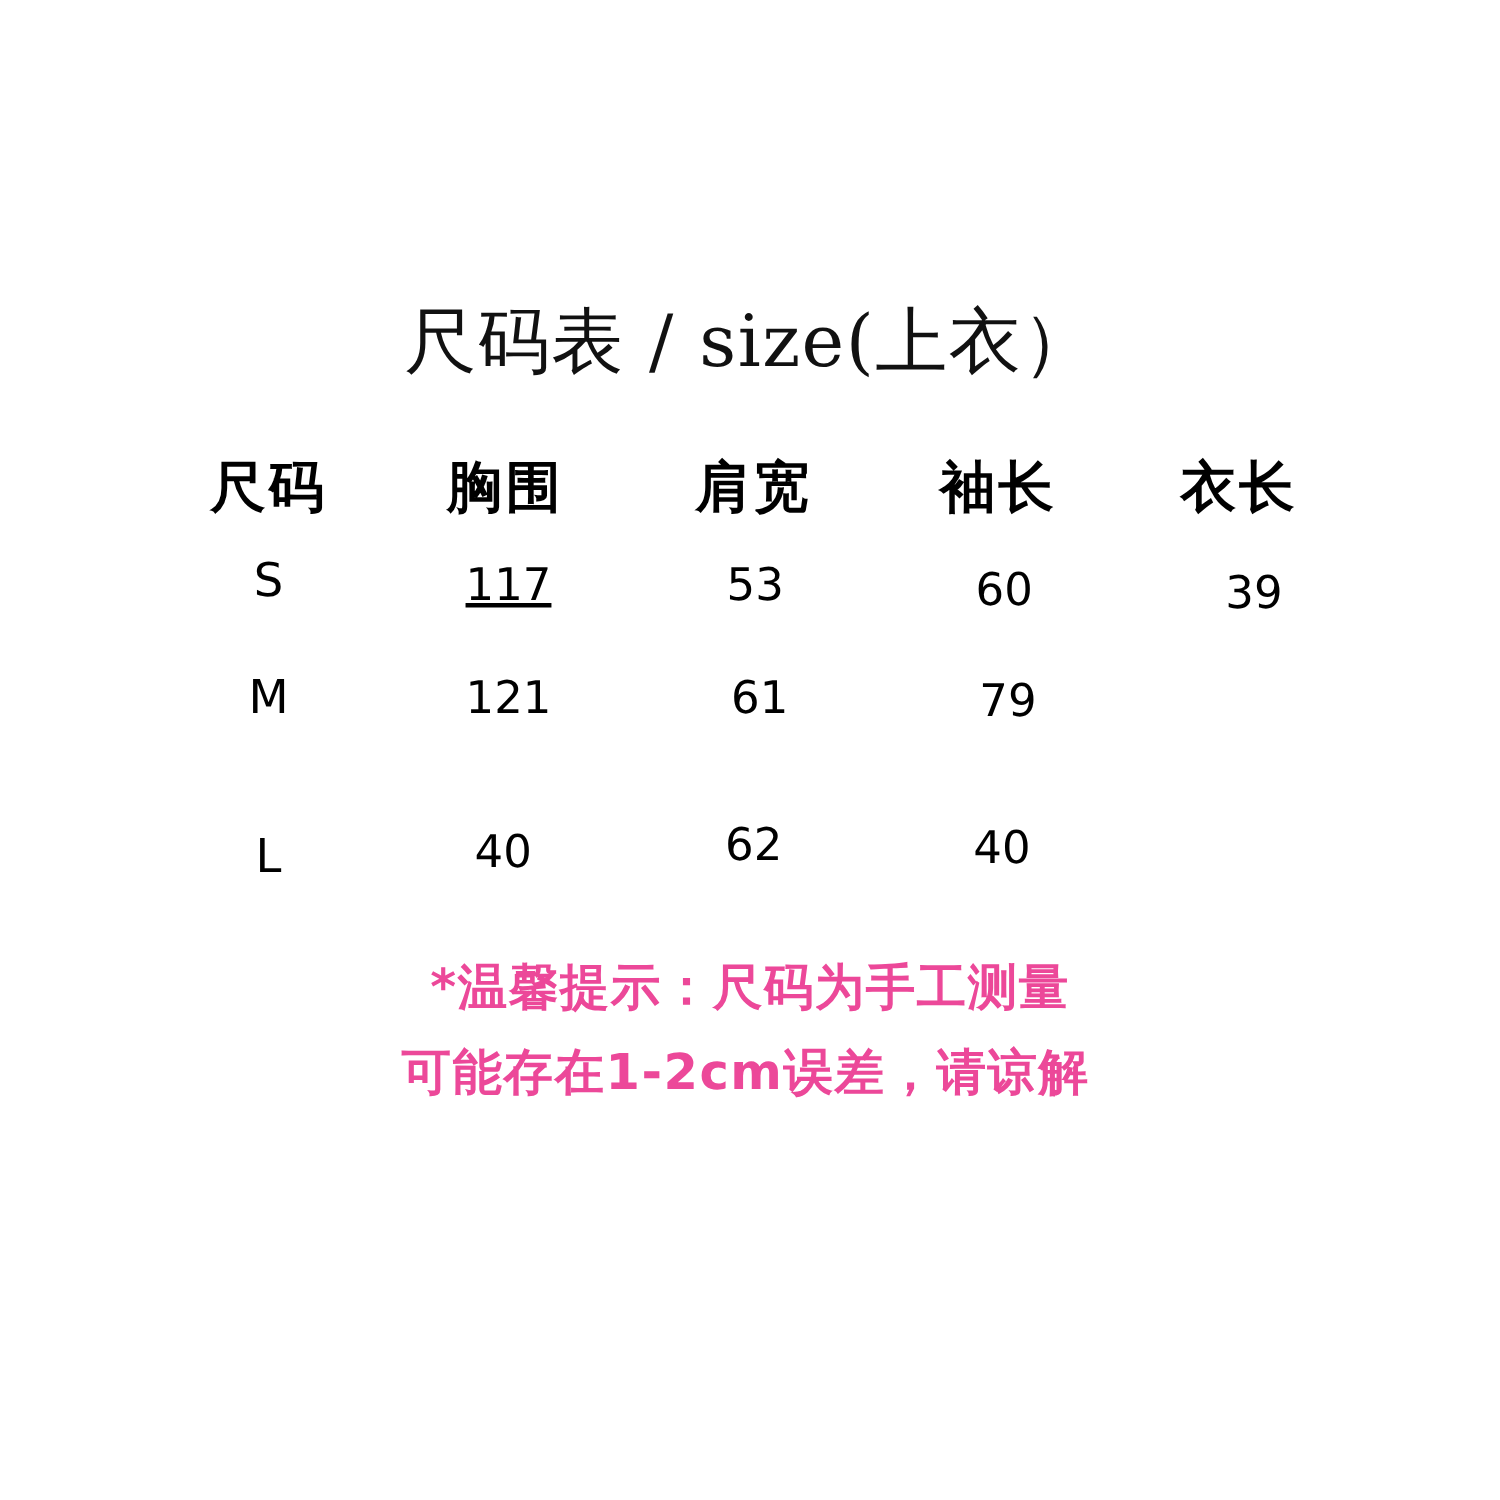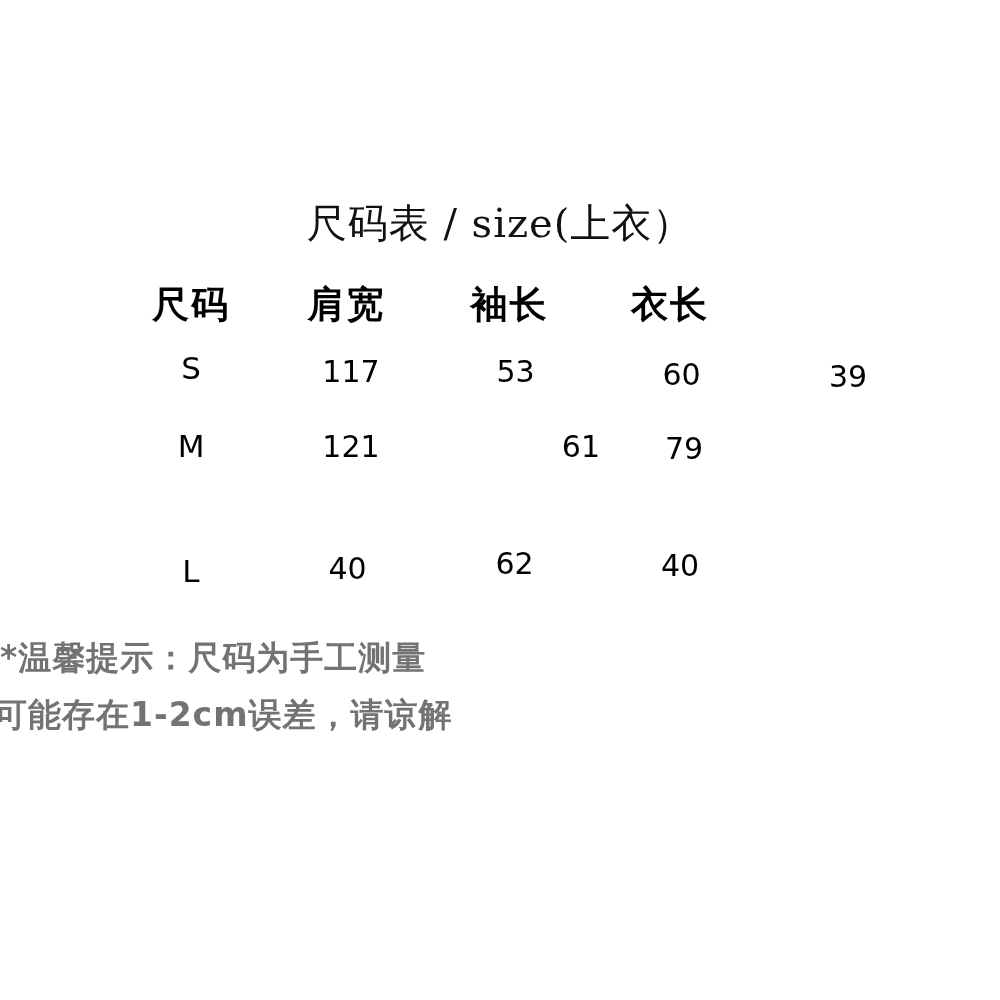--- a/index.html
+++ b/index.html
@@ -27,7 +27,7 @@
     left: 0;
     width: 1000px;
     text-align: center;
-    font-size: 40px;
+    font-size: 48px;
     letter-spacing: 1px;
     font-family: "DejaVu Serif", "Liberation Serif", serif;
     color: #111111;

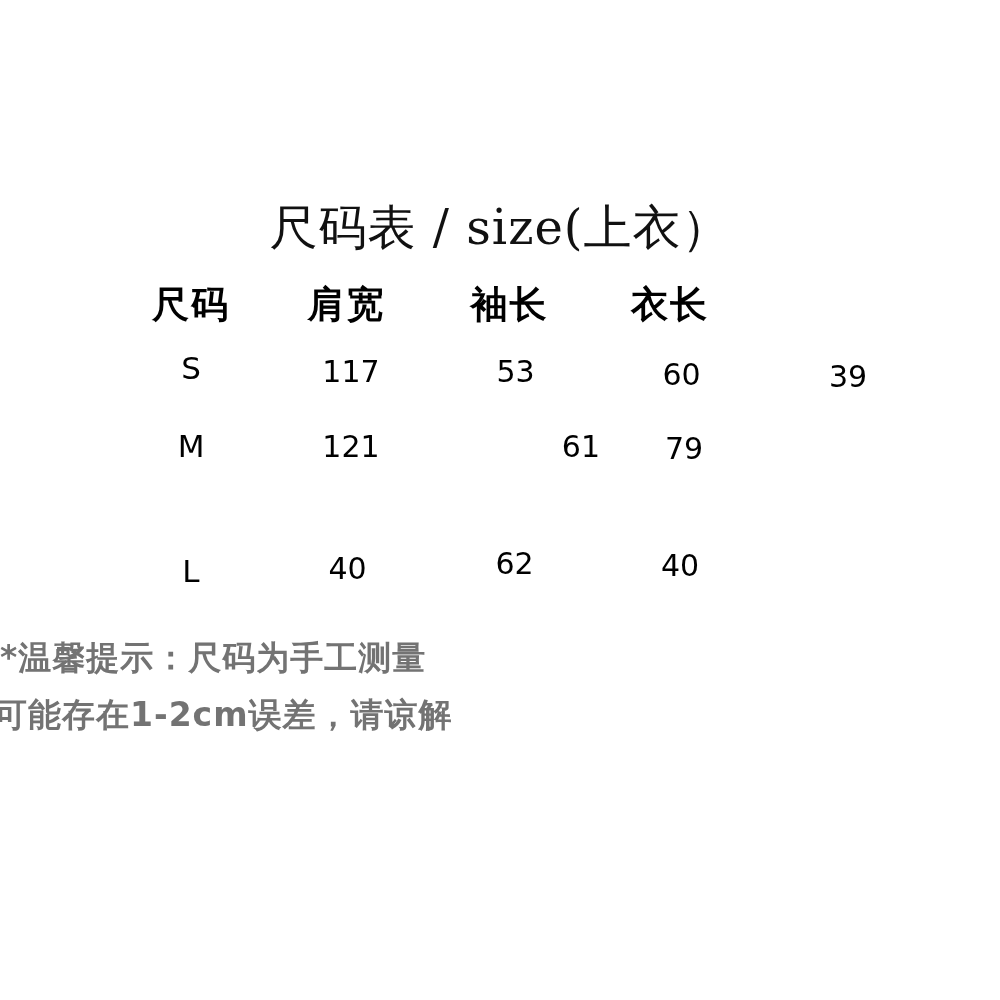--- a/index.html
+++ b/index.html
@@ -37,7 +37,7 @@
   .table {
     position: absolute;
     top: 280px;
-    left: 117px;
+    left: 105px;
     width: 800px;
   }
 

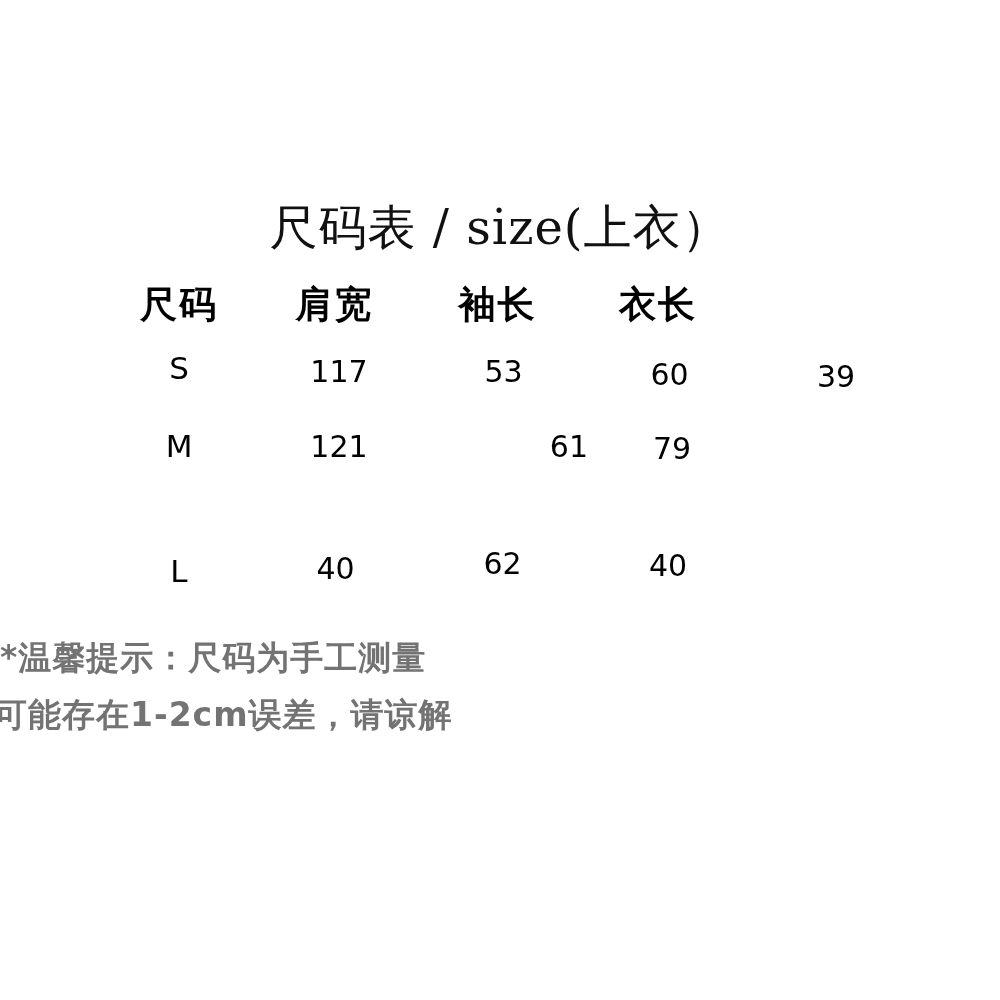--- a/index.html
+++ b/index.html
@@ -115,6 +115,7 @@
 
     <div class="row head-row">
       <div class="cell c0">尺码</div>
+      <div class="cell c1">胸围</div>
       <div class="cell c2">肩宽</div>
       <div class="cell c3">袖长</div>
       <div class="cell c4">衣长</div>

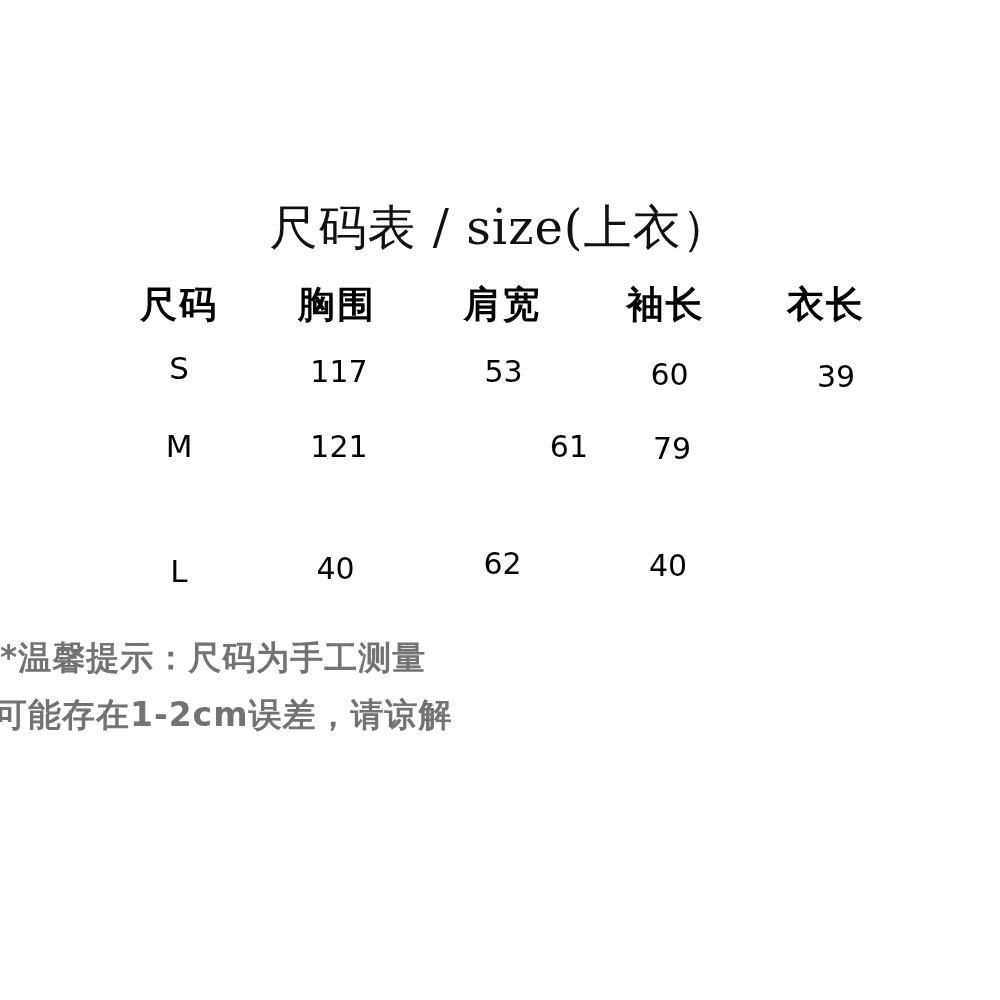--- a/index.html
+++ b/index.html
@@ -71,7 +71,7 @@
   .c1 { width: 168px; }
   .c2 { width: 163px; }
   .c3 { width: 163px; }
-  .c4 { width: 158px; }
+  .c4 { width: 158px; margin-top: 20px; }
 
   
   .data-row .c0 { font-size: 31px; }

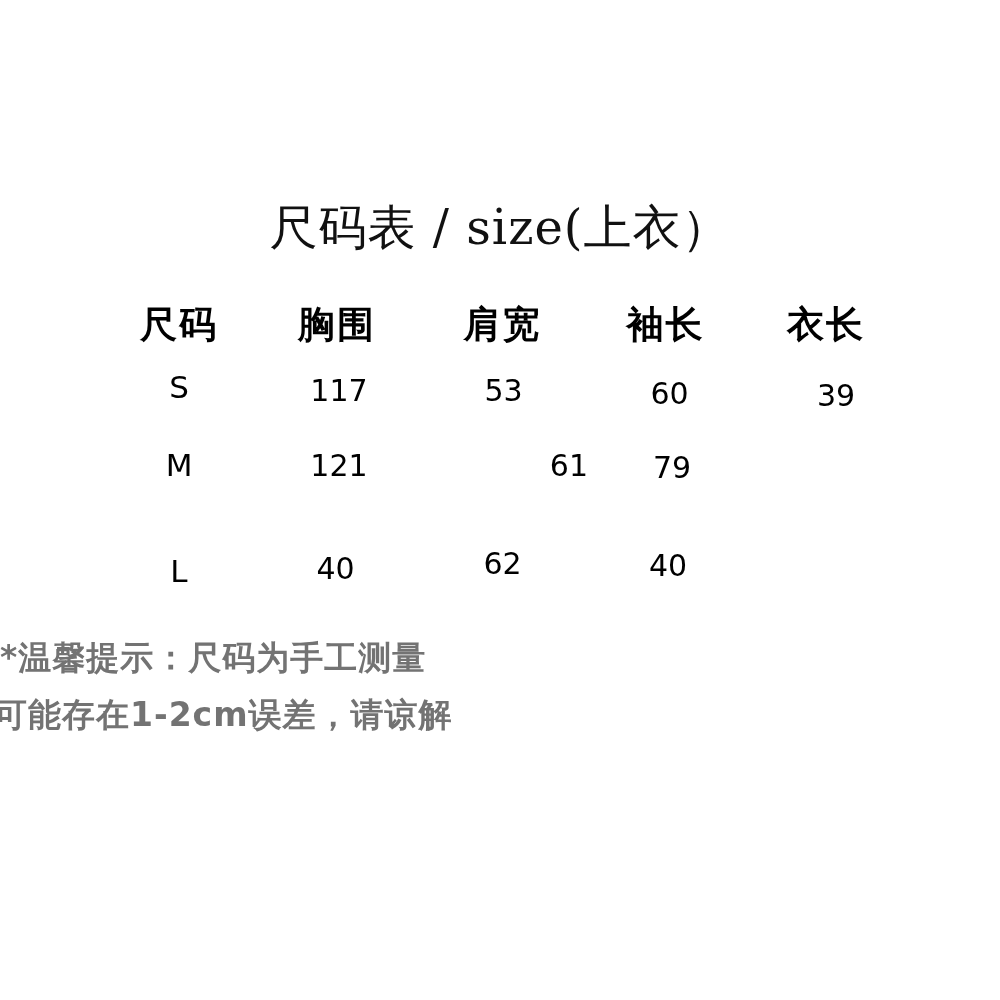--- a/index.html
+++ b/index.html
@@ -75,7 +75,7 @@
 
   
   .data-row .c0 { font-size: 31px; }
-  .r1 .c1 { transform: translate(2px, 3px); }
+  .r1 .c1 { transform: translate(2px, 3px); text-decoration: underline; }
   .r1 .c2 { transform: translate(1px, 3px); }
   .r1 .c3 { transform: translate(4px, 6px); }
   .r1 .c4 { transform: translate(10px, 8px); }

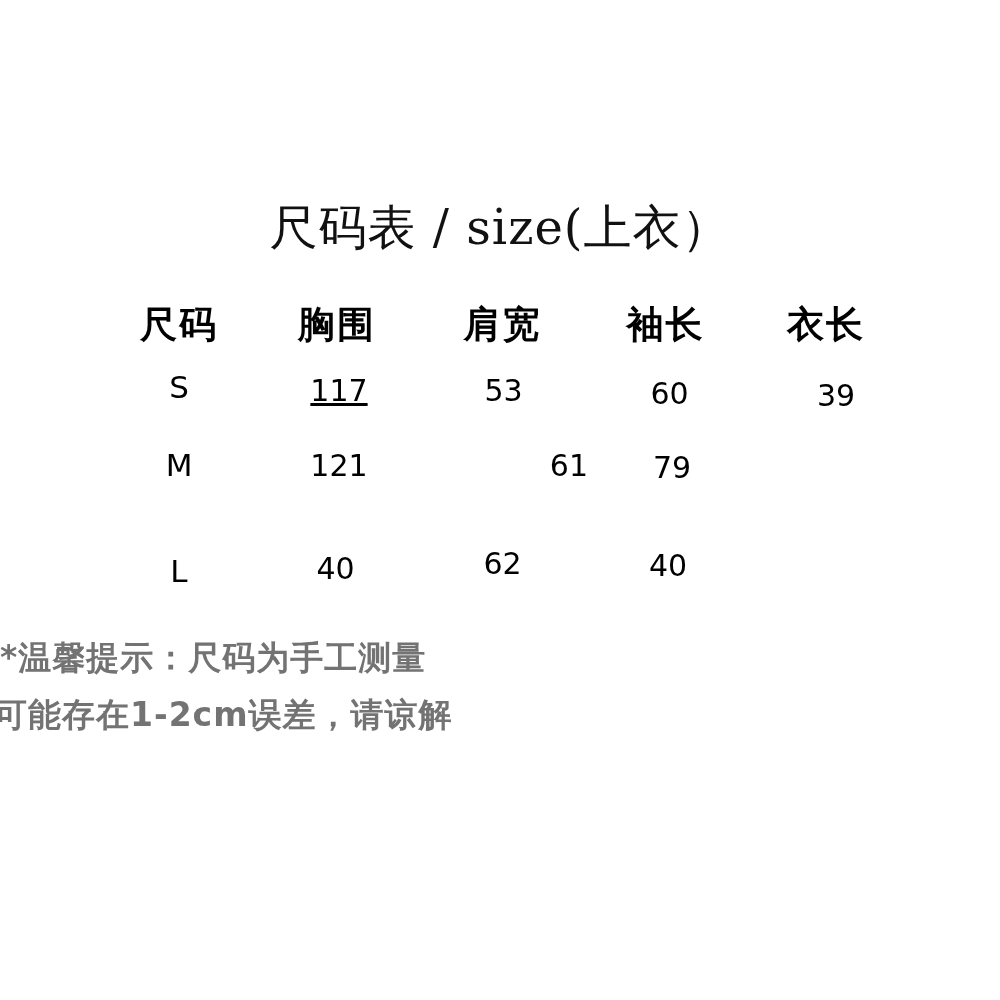--- a/index.html
+++ b/index.html
@@ -81,7 +81,7 @@
   .r1 .c4 { transform: translate(10px, 8px); }
   .r2 .c1 { transform: translate(2px, 0px); }
   .r2 .c2 { transform: translate(1px, 1px); }
-  .r2 .c3 { transform: translate(4px, 0px); text-align: right; }
+  .r2 .c3 { transform: translate(4px, 0px); }
   .r2 .c4 { transform: translate(9px, 2px); }
   .r3 .c0 { transform: translate(0px, 4px); }
   .r3 .c1 { transform: translate(4px, -2px); }

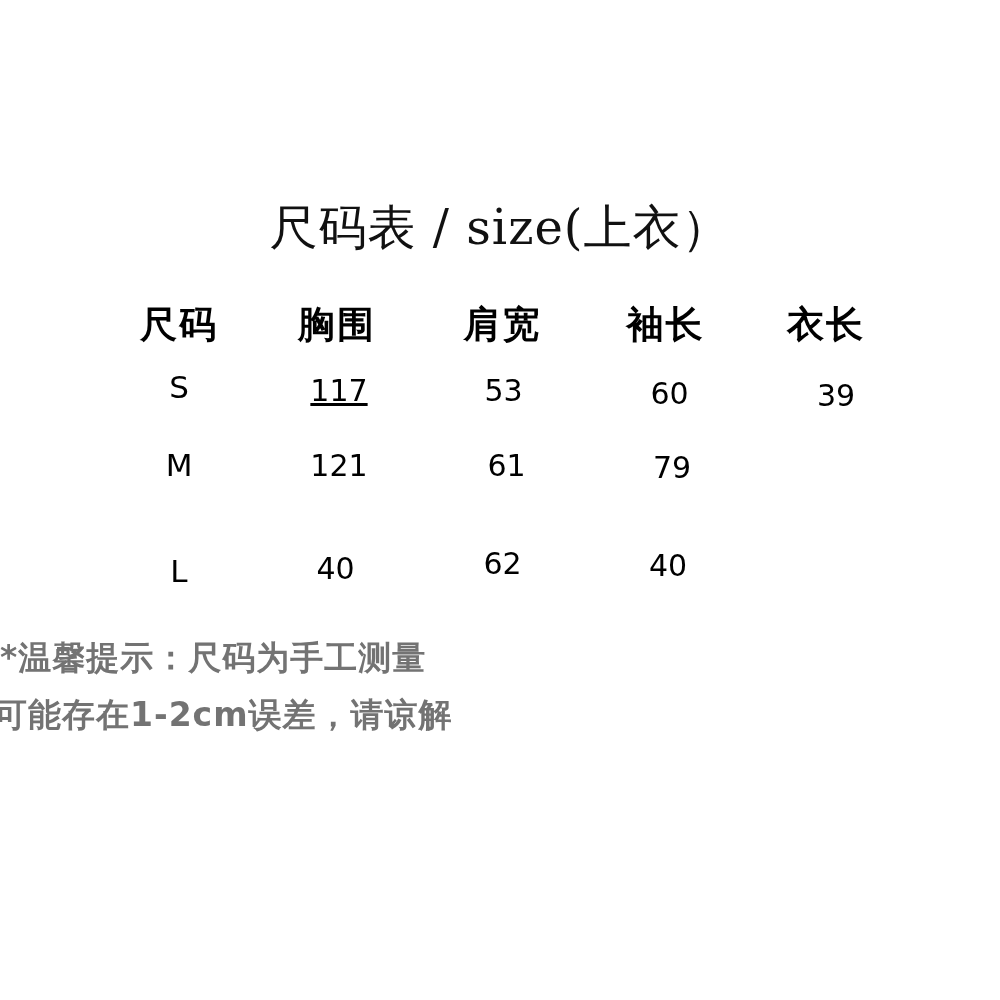--- a/index.html
+++ b/index.html
@@ -94,11 +94,12 @@
     top: 630px;
     left: 0;
     width: 1000px;
+    text-align: center;
     font-weight: bold;
     font-size: 33px;
     line-height: 1.72;
     letter-spacing: 1px;
-    color: #737373;
+    color: #ec4899;
   }
   .notice .line2 {
     margin-left: -6px;

